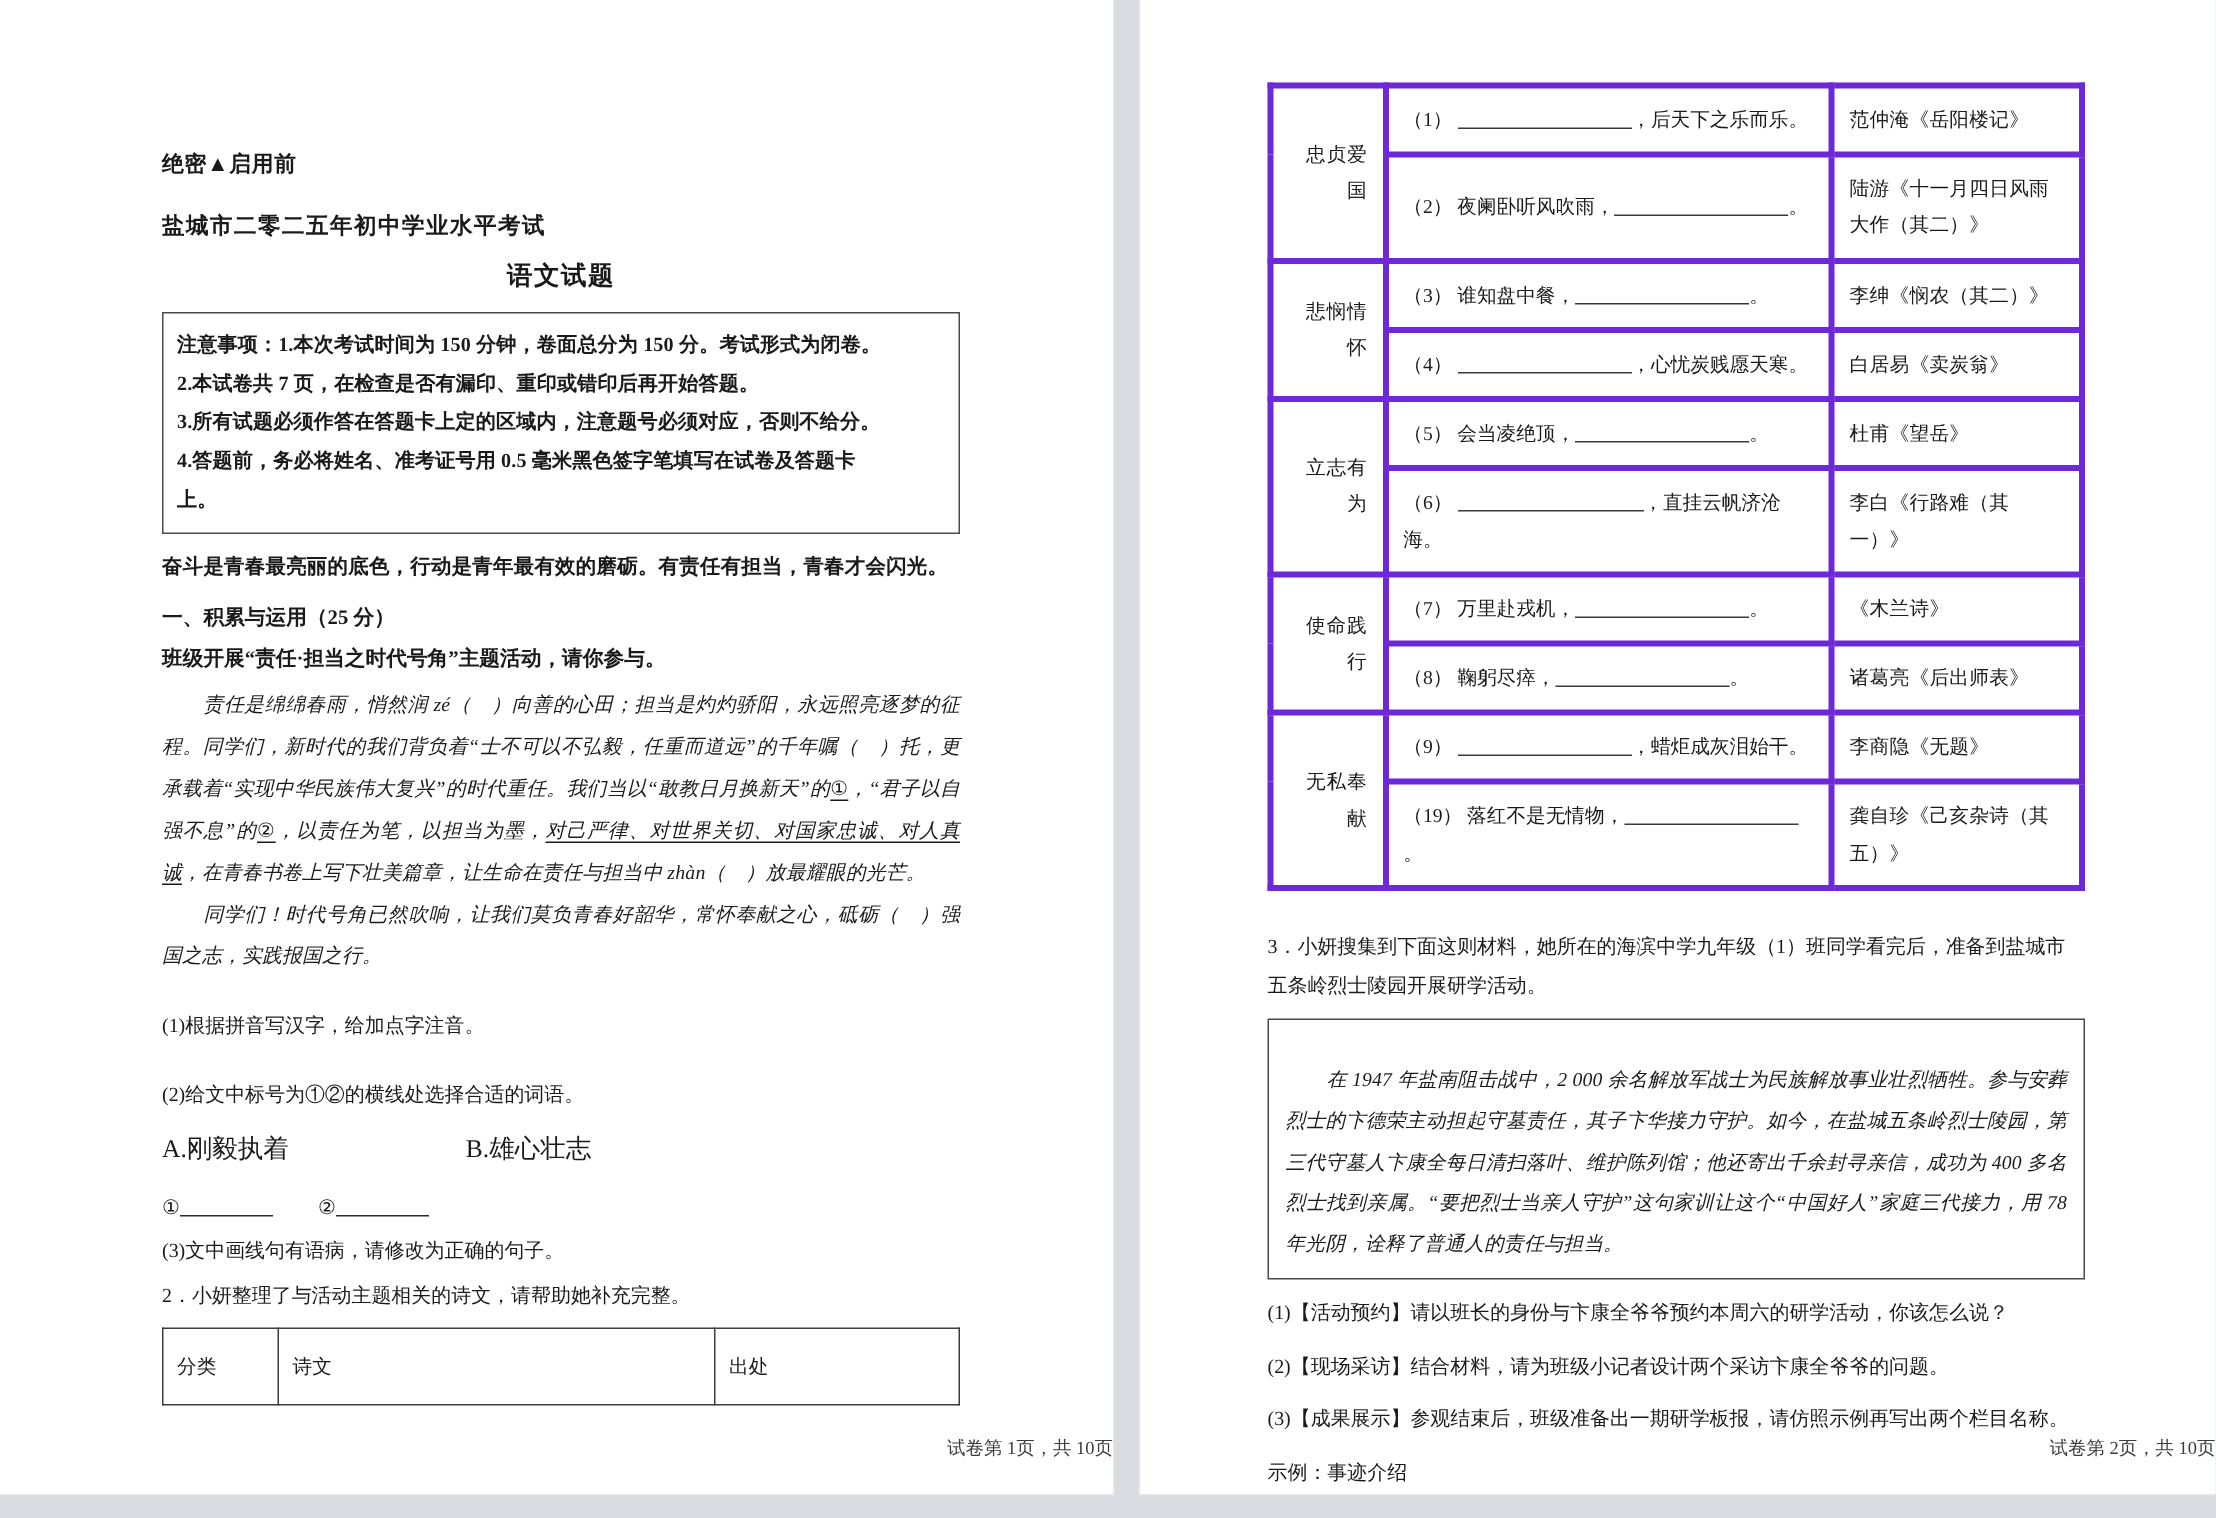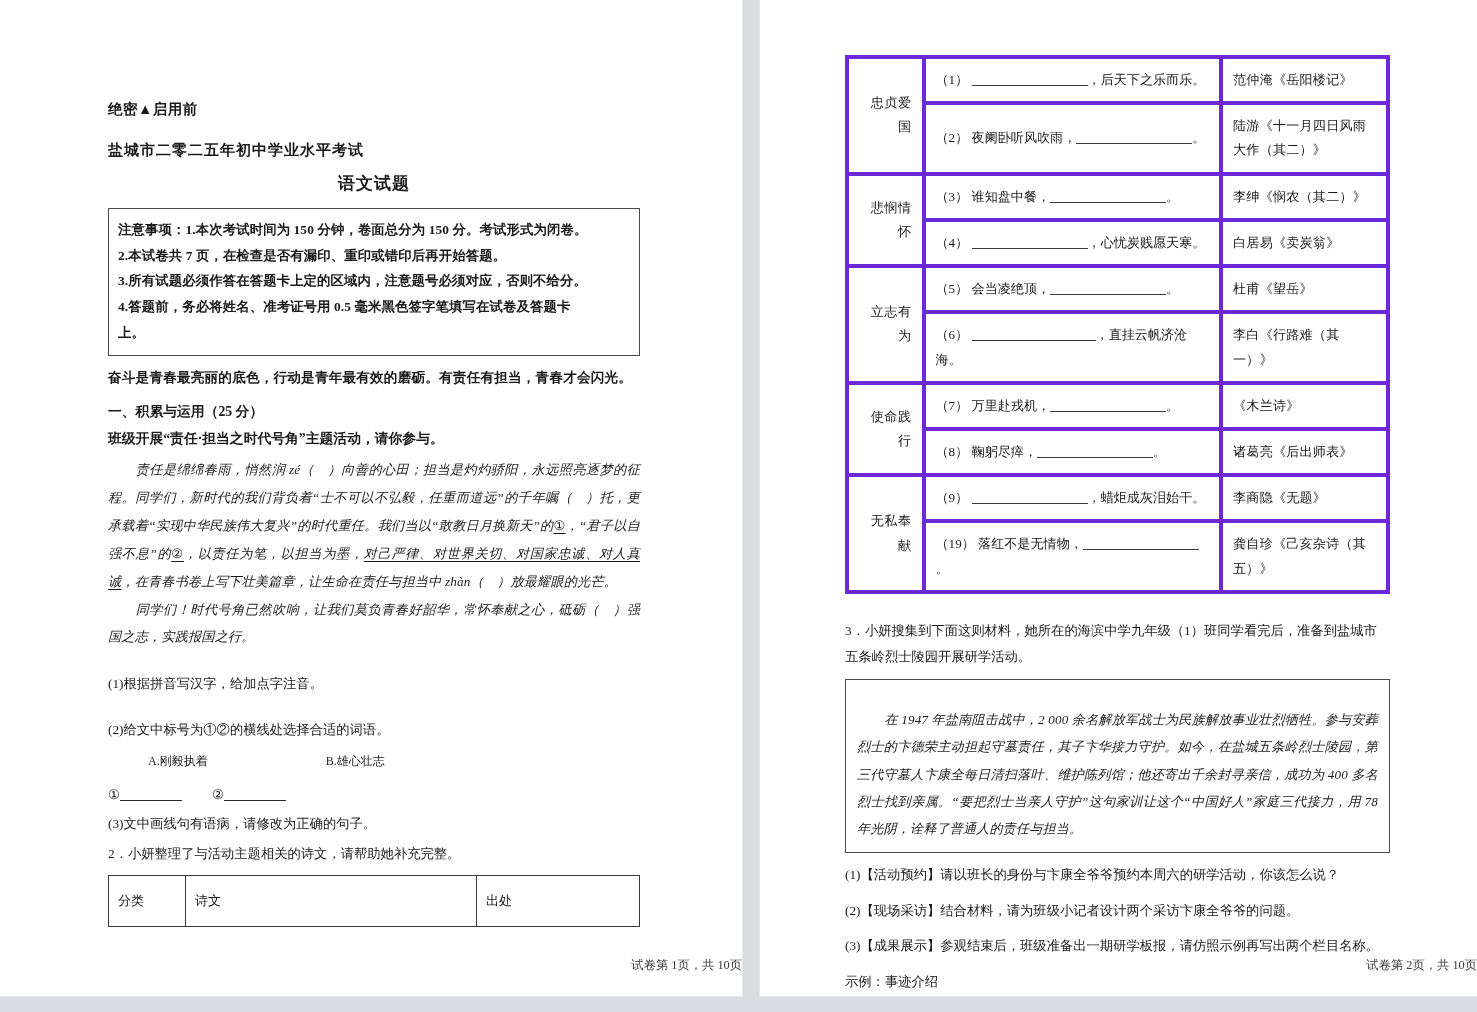--- a/index.html
+++ b/index.html
@@ -129,10 +129,9 @@
   .circ { font-style: normal; }
 
   .opts {
-    font-size: 12px;
+    font-size: 17px;
     margin-top: 7px;
     line-height: 1.9;
-    margin-left: 40px;
   }
   .opts .gap { display: inline-block; width: 118px; }
   .fillrow {

